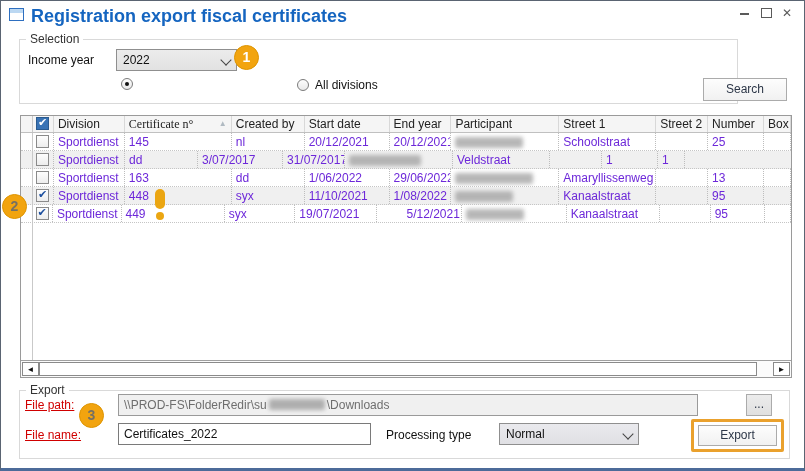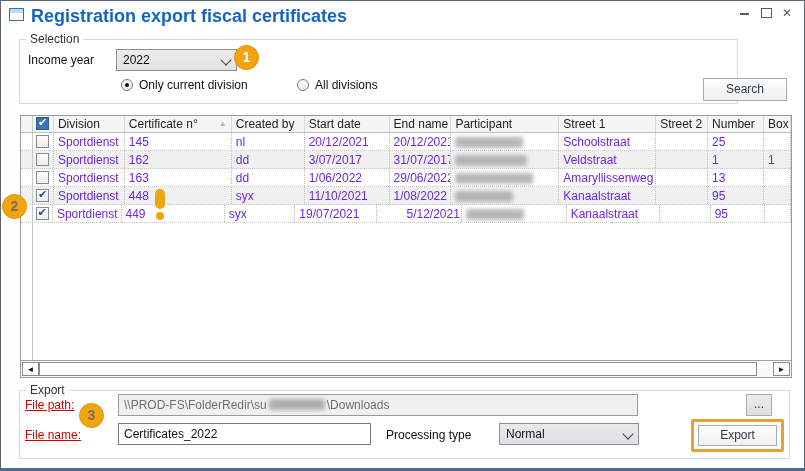--- a/index.html
+++ b/index.html
@@ -92,7 +92,6 @@
   </div>
   <div class="radio sel" style="left:120px;top:77px;">
     <span class="dot"></span>
-    <span>Only current division</span>
   </div>
   <div class="radio" style="left:296px;top:77px;">
     <span class="dot"></span>

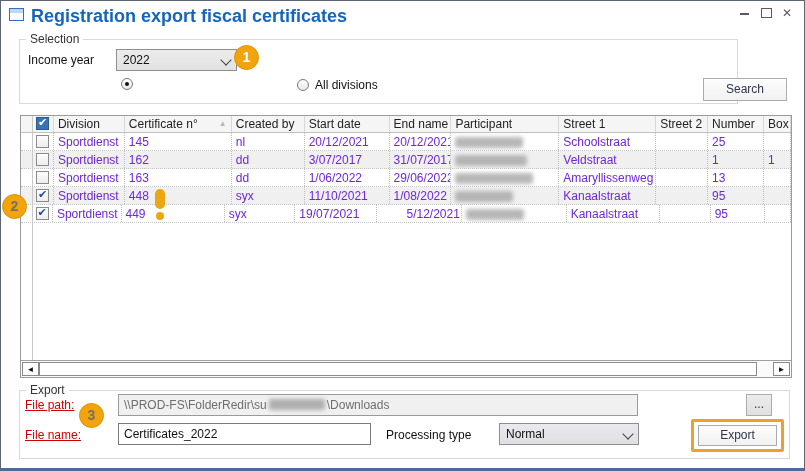--- a/index.html
+++ b/index.html
@@ -106,7 +106,7 @@
           <div class="cb master" style="margin-left: 3px;"></div>
         </div>
         <div class="hcell" style="width: 71px;"><span>Division</span></div>
-        <div class="hcell" style="width: 107px;"><span>Certificate n°</span><span class="sort">▲</span></div>
+        <div class="hcell" style="width: 107px; font-family: Liberation Serif, serif;"><span>Certificate n°</span><span class="sort">▲</span></div>
         <div class="hcell" style="width: 73px;"><span>Created by</span></div>
         <div class="hcell" style="width: 85px;"><span>Start date</span></div>
         <div class="hcell" style="width: 62px;"><span>End name</span></div>

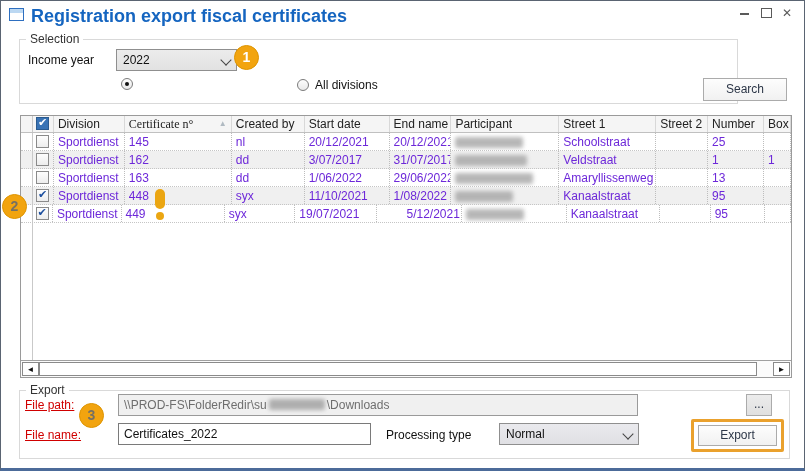--- a/index.html
+++ b/index.html
@@ -109,7 +109,7 @@
         <div class="hcell" style="width: 107px; font-family: Liberation Serif, serif;"><span>Certificate n°</span><span class="sort">▲</span></div>
         <div class="hcell" style="width: 73px;"><span>Created by</span></div>
         <div class="hcell" style="width: 85px;"><span>Start date</span></div>
-        <div class="hcell" style="width: 62px;"><span>End name</span></div>
+        <div class="hcell" style="width: 62px;"><span>End year</span></div>
         <div class="hcell" style="width: 108px;"><span>Participant</span></div>
         <div class="hcell" style="width: 97px;"><span>Street 1</span></div>
         <div class="hcell" style="width: 52px;"><span>Street 2</span></div>

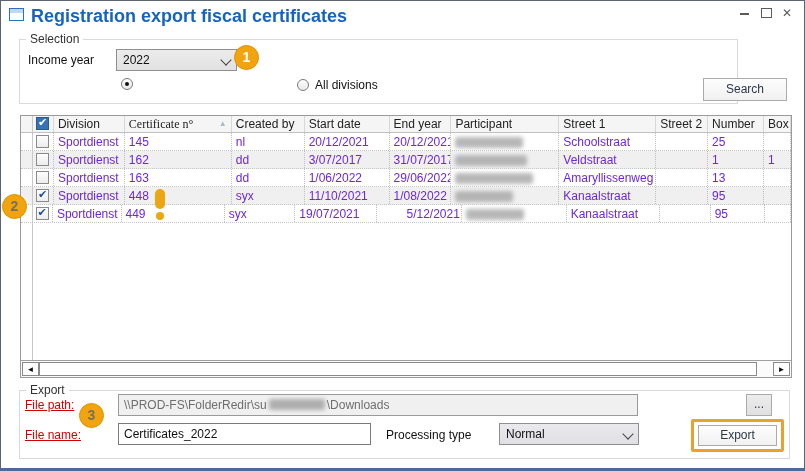--- a/index.html
+++ b/index.html
@@ -141,7 +141,6 @@
             <div class="cb" style="margin-left: 3px;"></div>
           </div>
           <div class="cell" style="width: 71px;">Sportdienst</div>
-          <div class="cell" style="width: 107px;">162</div>
           <div class="cell" style="width: 73px;">dd</div>
           <div class="cell" style="width: 85px;">3/07/2017</div>
           <div class="cell" style="width: 62px;">31/07/2017</div>

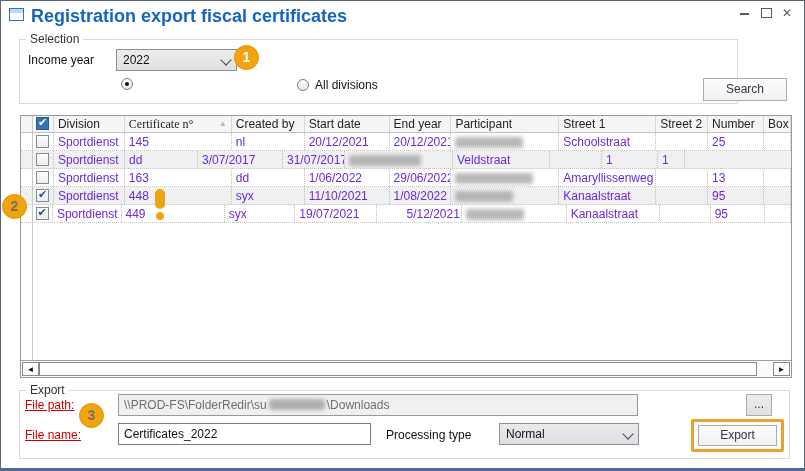--- a/index.html
+++ b/index.html
@@ -221,7 +221,7 @@
     <div class="group-label">Export</div>
   </div>
   <div class="red-label" style="left:24px;top:397px;">File path:</div>
-  <div class="textbox disabled" id="path-box" style="left:117px;top:393px;width:520px;">
+  <div class="textbox disabled" id="path-box" style="left:117px;top:393px;width:580px;">
     <span>\\PROD-FS\FolderRedir\su</span><span class="blur-inline"></span><span>\Downloads</span>
   </div>
   <div class="btn" id="browse-btn">...</div>

